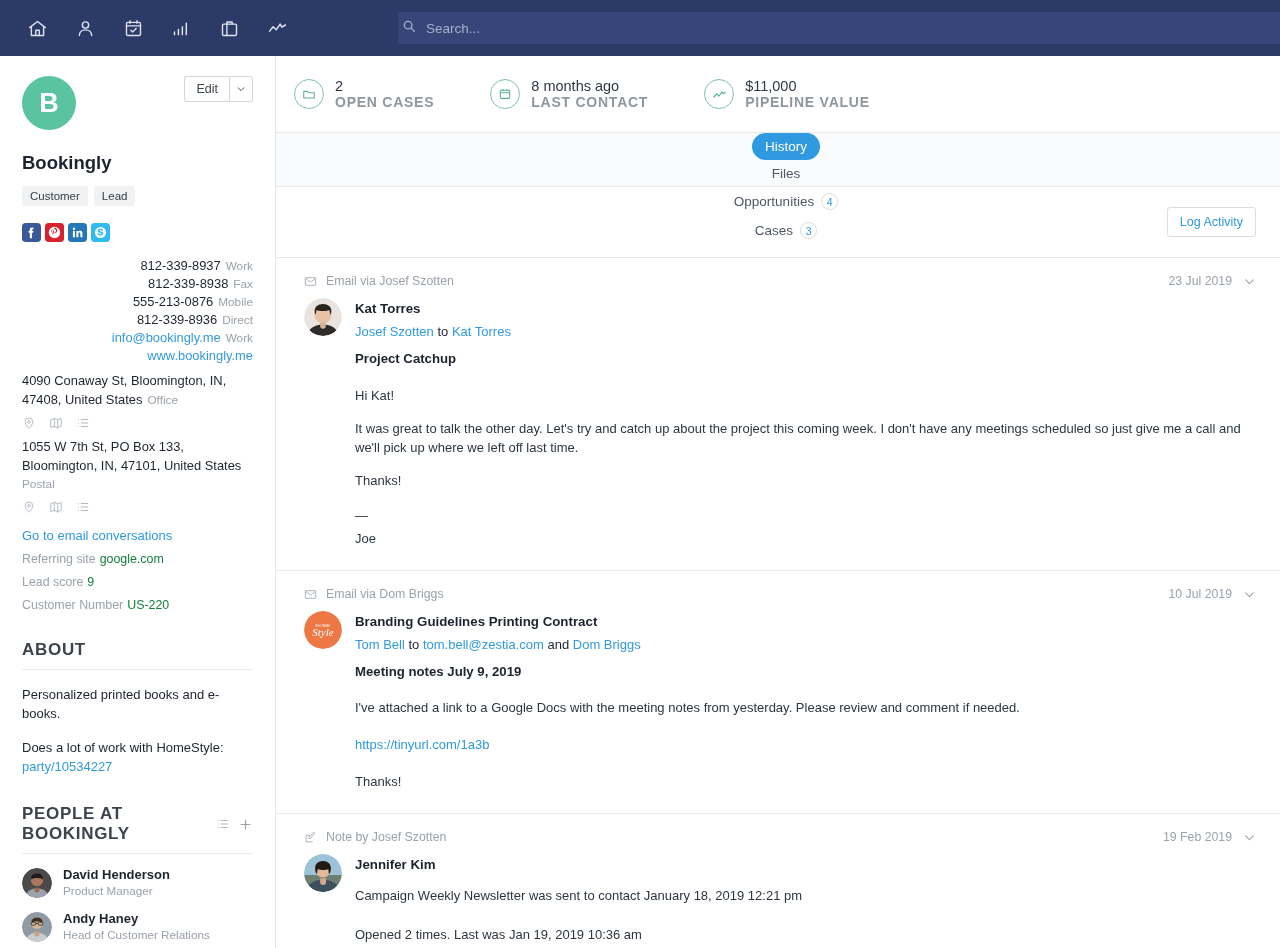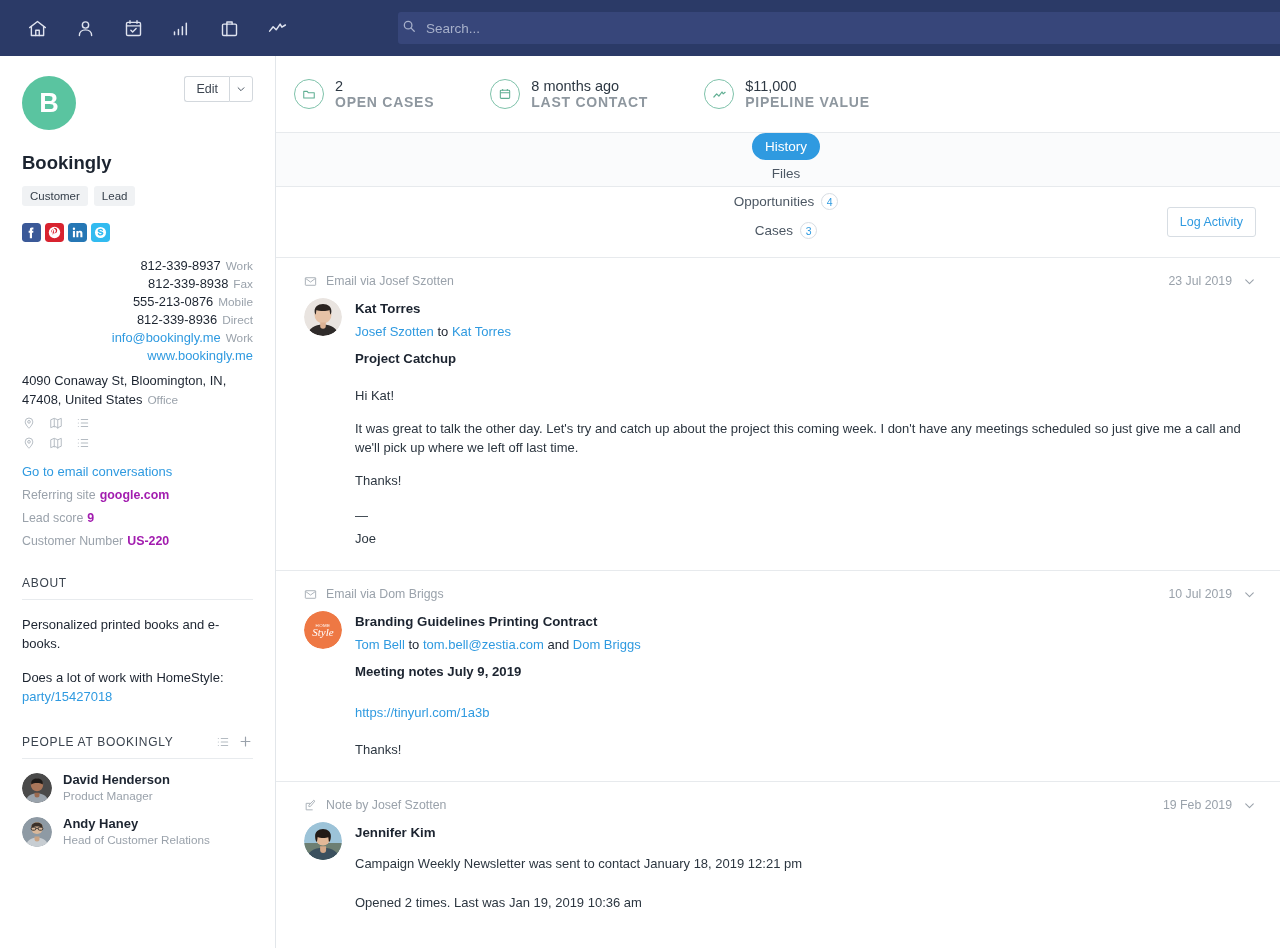--- a/index.html
+++ b/index.html
@@ -306,6 +306,10 @@
           </svg>
       </div>
 
+      <div class="addr-block">
+        <span>1055 W 7th St, PO Box 133, Bloomington, IN, 47101, United States</span>
+        <div class="field-label" style="margin-left:0;">Postal</div>
+      </div>
       <div class="addr-icons">
         <svg width="14" height="14" viewBox="0 0 24 24" fill="none" stroke="#b4bbc2" stroke-width="1.7">
             <path d="M12 21s6.5-6.2 6.5-11A6.5 6.5 0 1 0 5.5 10c0 4.8 6.5 11 6.5 11z"></path>

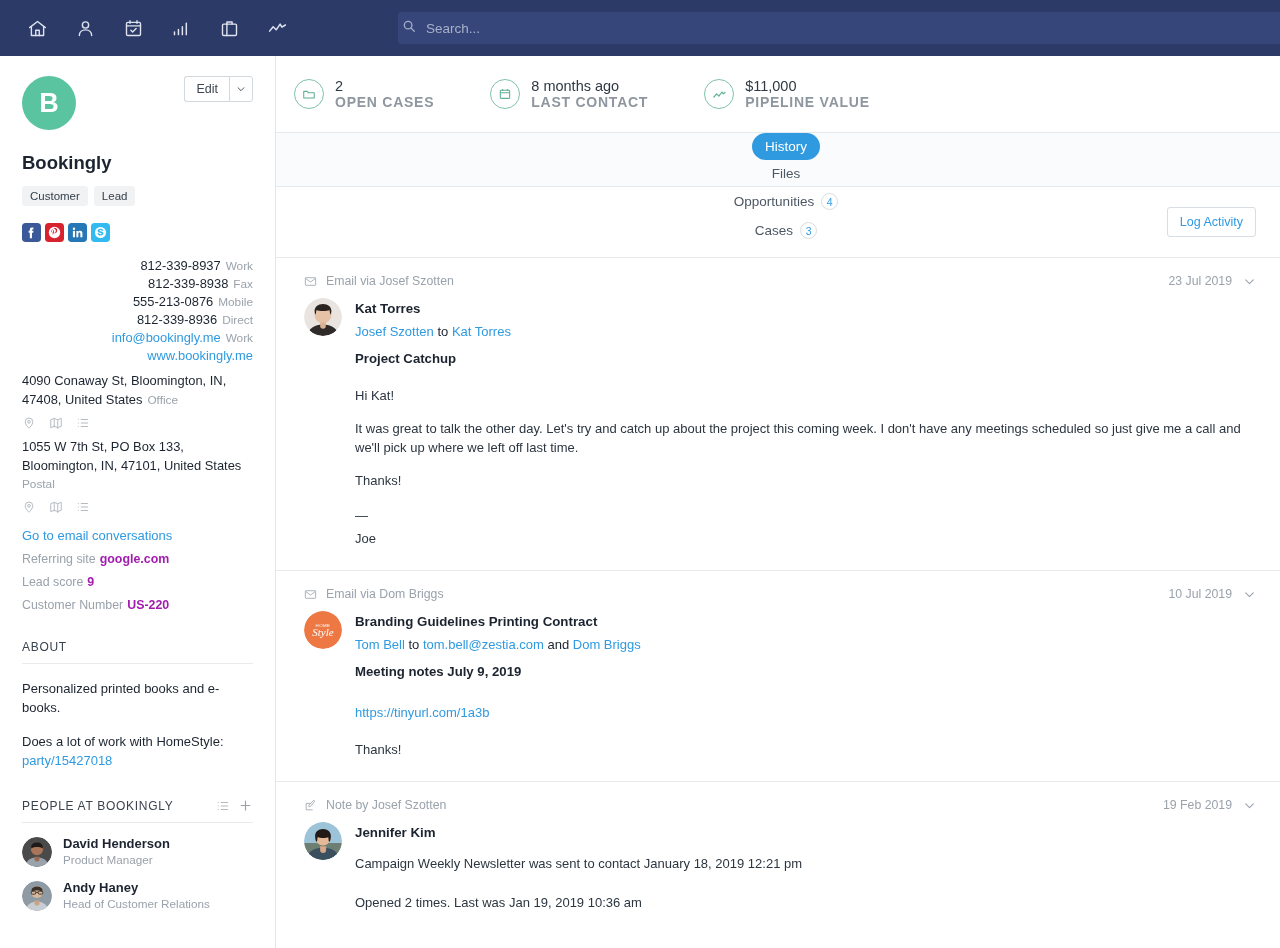--- a/index.html
+++ b/index.html
@@ -91,7 +91,7 @@
   #go-email { color: #2f9ae0; font-size: 13px; margin-top: 14px; display:block; cursor:pointer; }
   .kv { font-size: 12.4px; margin-top: 9px; }
   .kv-k { color: #9aa2ab; }
-  .kv-v { color: #a21caf; font-weight: bold; margin-left: 4px; }
+  .kv-v { color: #15803d; font-weight: normal; margin-left: 4px; }
 
   .section-head {
     font-size: 12px; font-weight: normal; color: #3a434e;

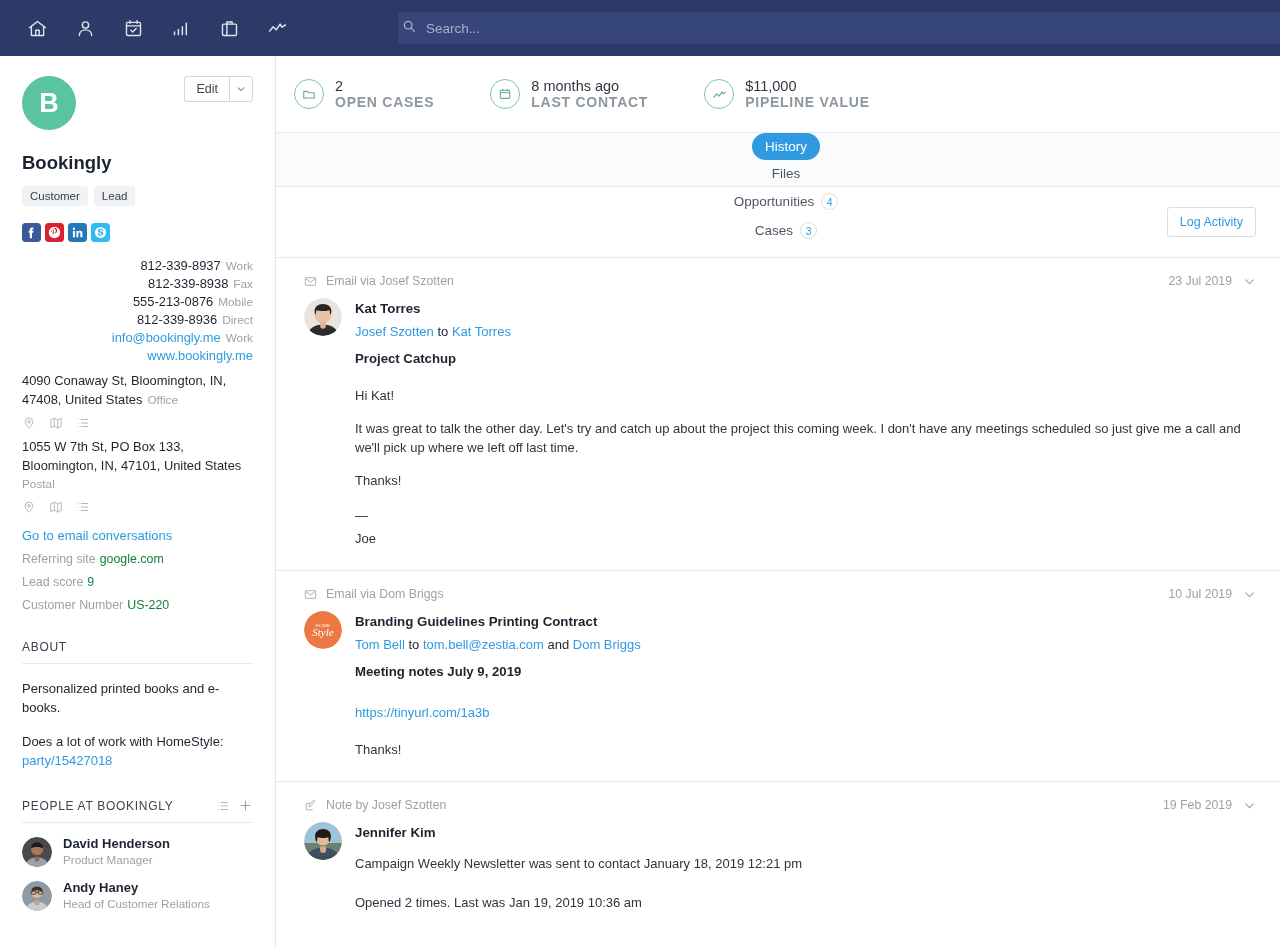--- a/index.html
+++ b/index.html
@@ -94,7 +94,7 @@
   .kv-v { color: #15803d; font-weight: normal; margin-left: 4px; }
 
   .section-head {
-    font-size: 12px; font-weight: normal; color: #3a434e;
+    font-size: 17px; font-weight: bold; color: #3a434e;
     letter-spacing: 0.7px; margin-top: 28px;
     display: flex; justify-content: space-between; align-items: center;
   }

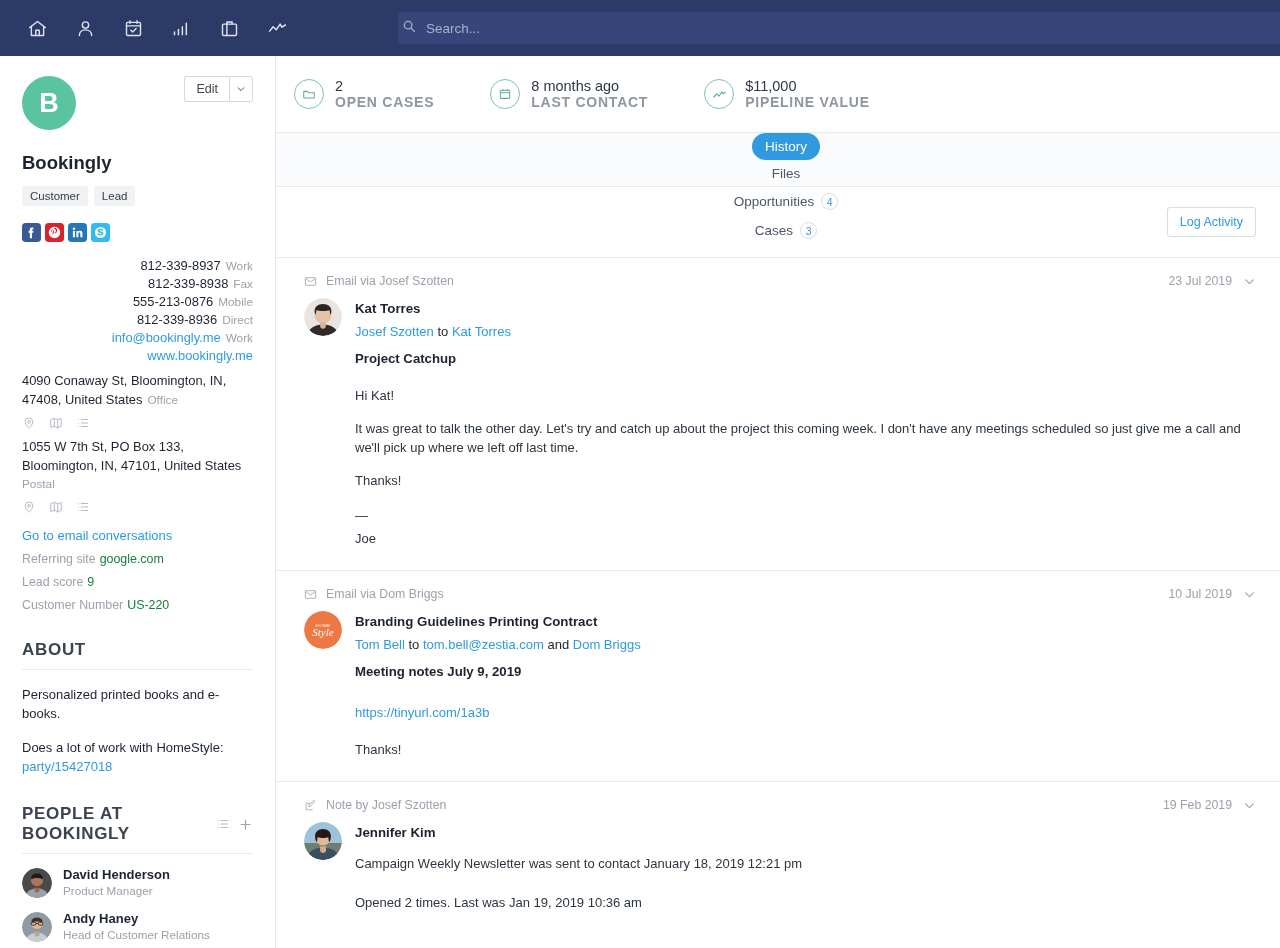--- a/index.html
+++ b/index.html
@@ -556,6 +556,7 @@
             <a class="inline-link">Dom Briggs</a>
           </div>
           <div class="e-subject">Meeting notes July 9, 2019</div>
+          <div class="e-text tight">I've attached a link to a Google Docs with the meeting notes from yesterday. Please review and comment if needed.</div>
           <div class="e-text" style="margin-top:18px"><a class="inline-link">https://tinyurl.com/1a3b</a></div>
           <div class="e-text" style="margin-top:18px">Thanks!</div>
         </div>

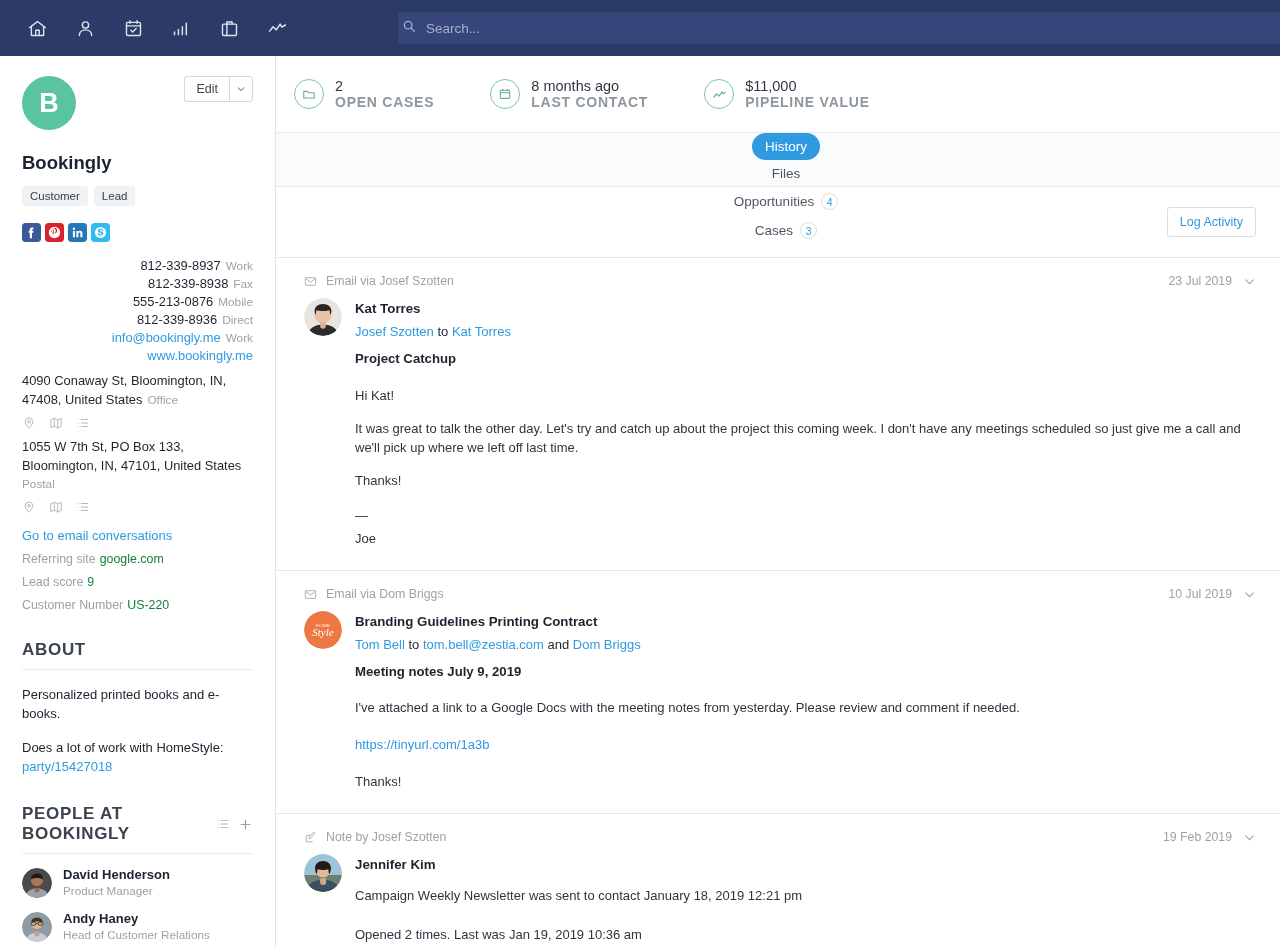--- a/index.html
+++ b/index.html
@@ -344,7 +344,7 @@
     <div class="about-p">Personalized printed books and e-books.</div>
     <div class="about-p">
       <span>Does a lot of work with HomeStyle:</span><br>
-      <span class="link">party/15427018</span>
+      <span class="link">party/10534227</span>
     </div>
 
     <div class="section-head">

